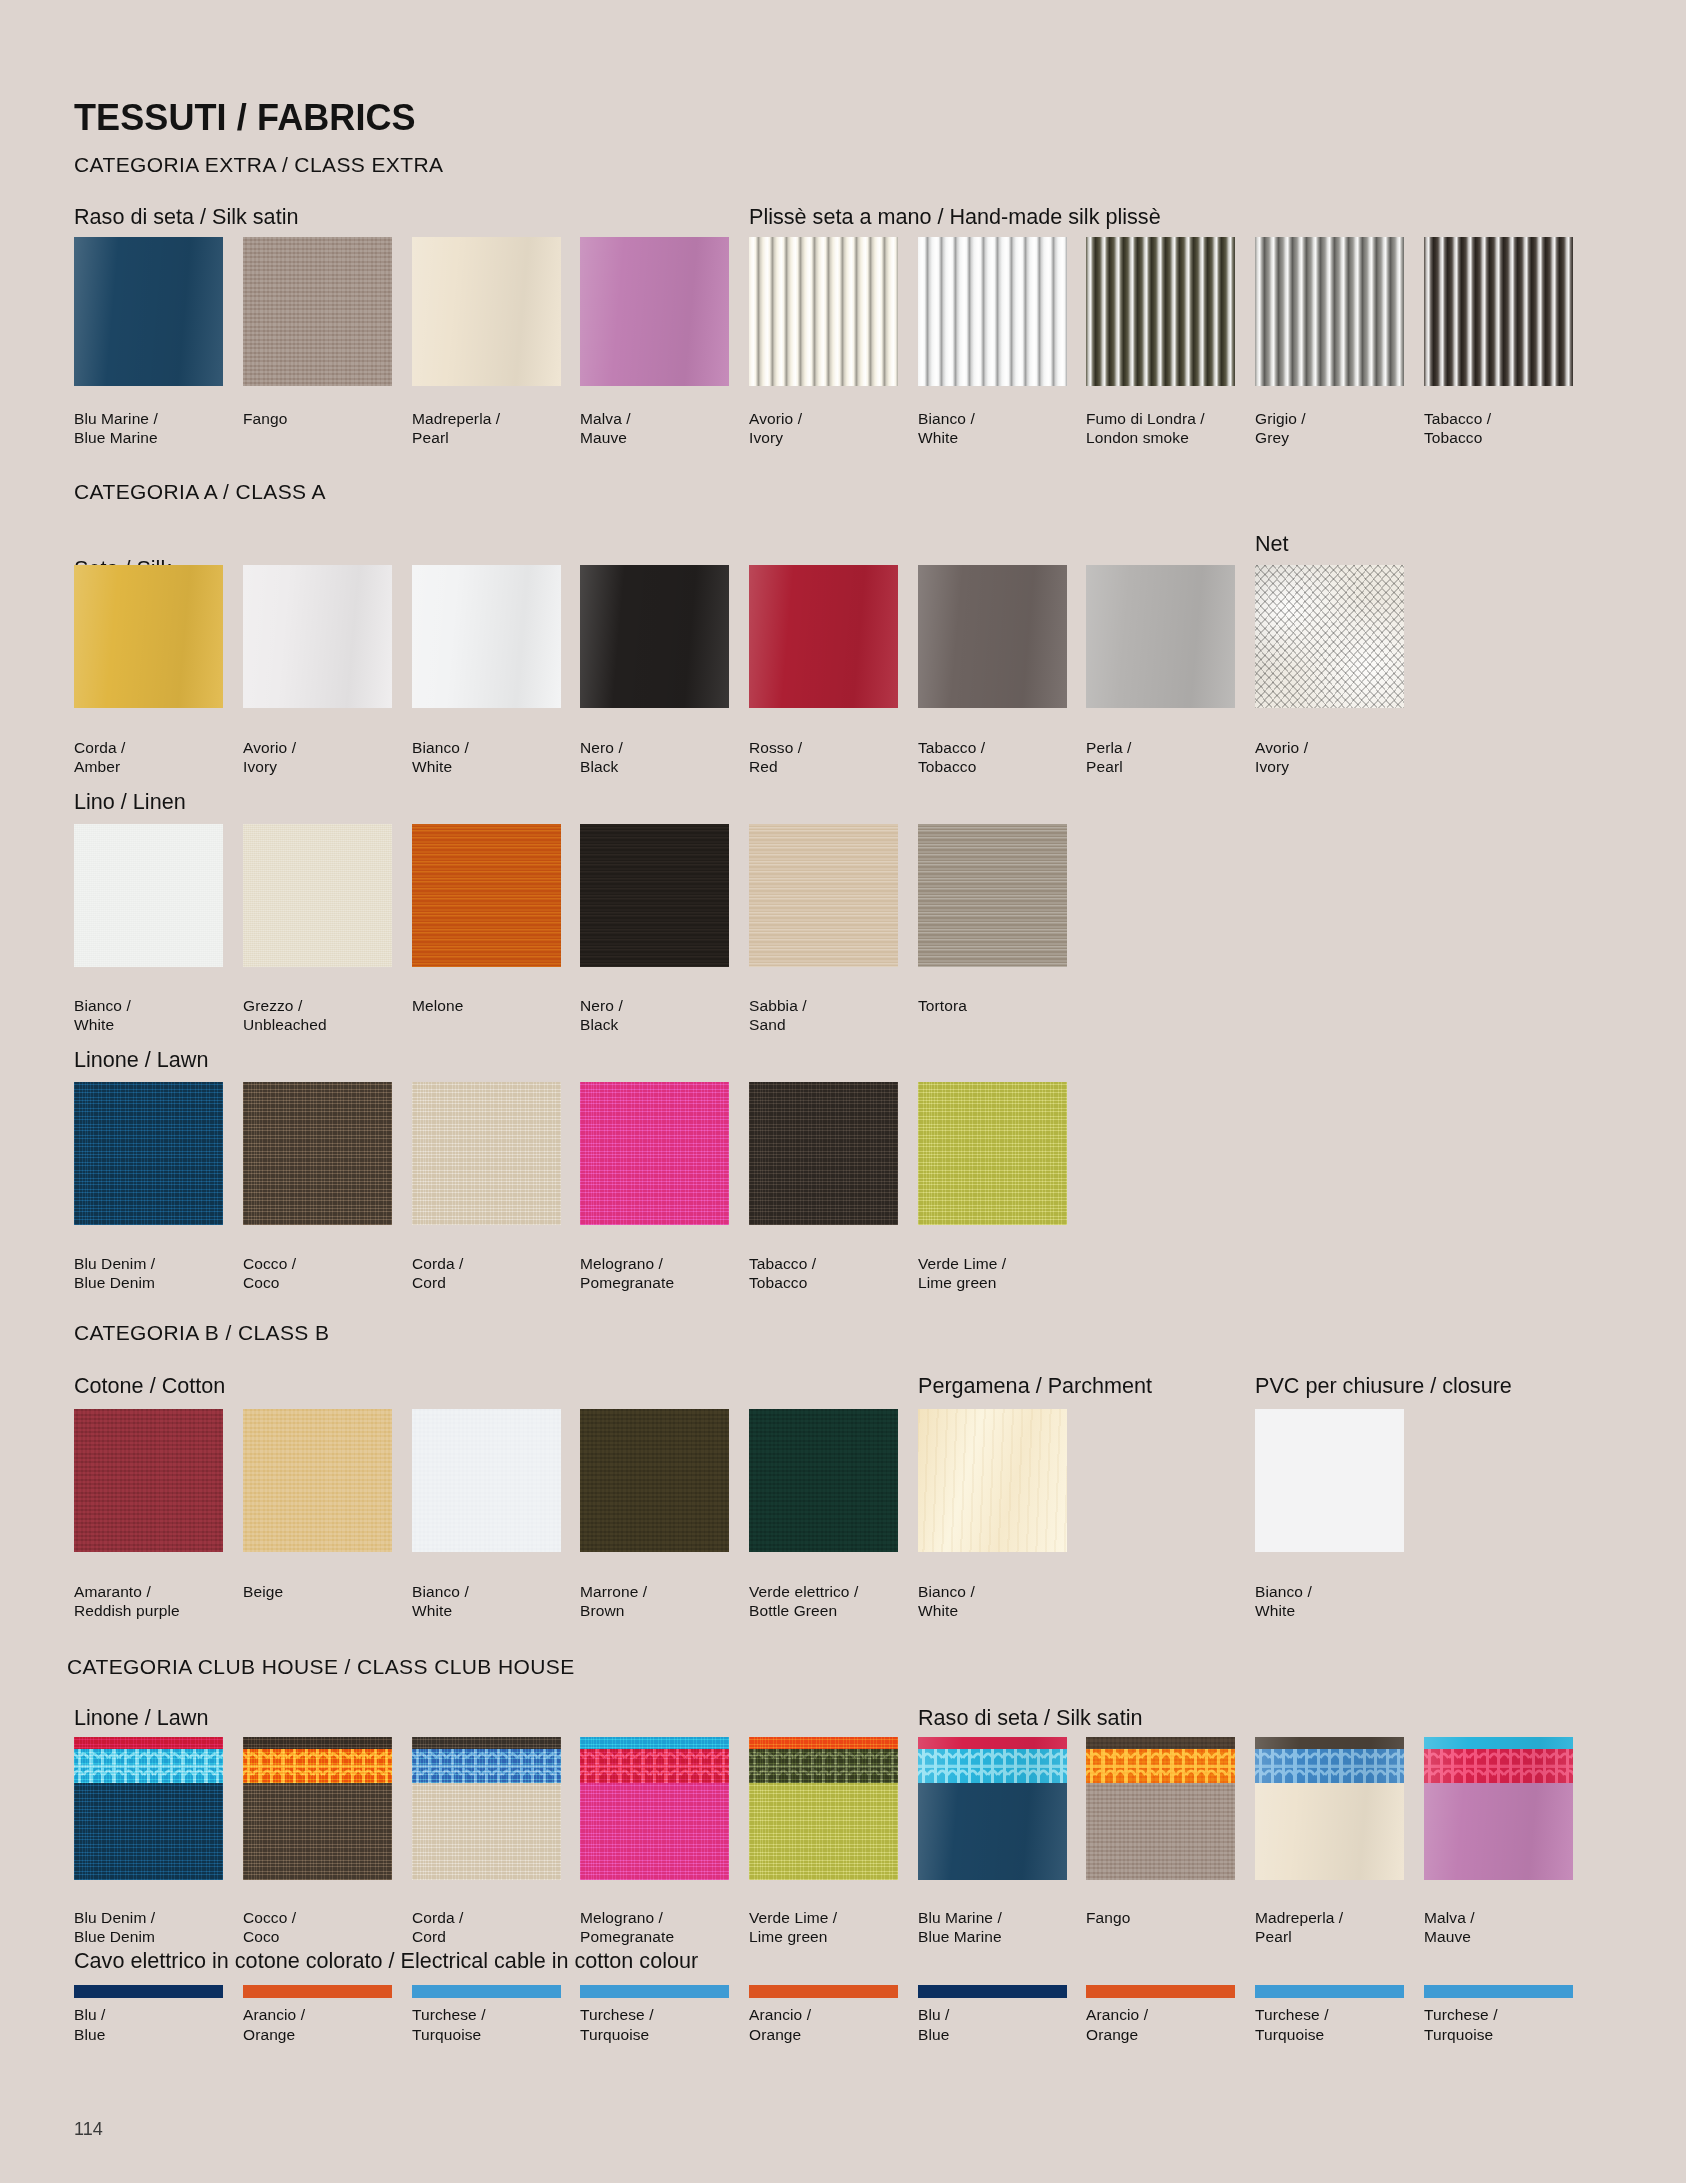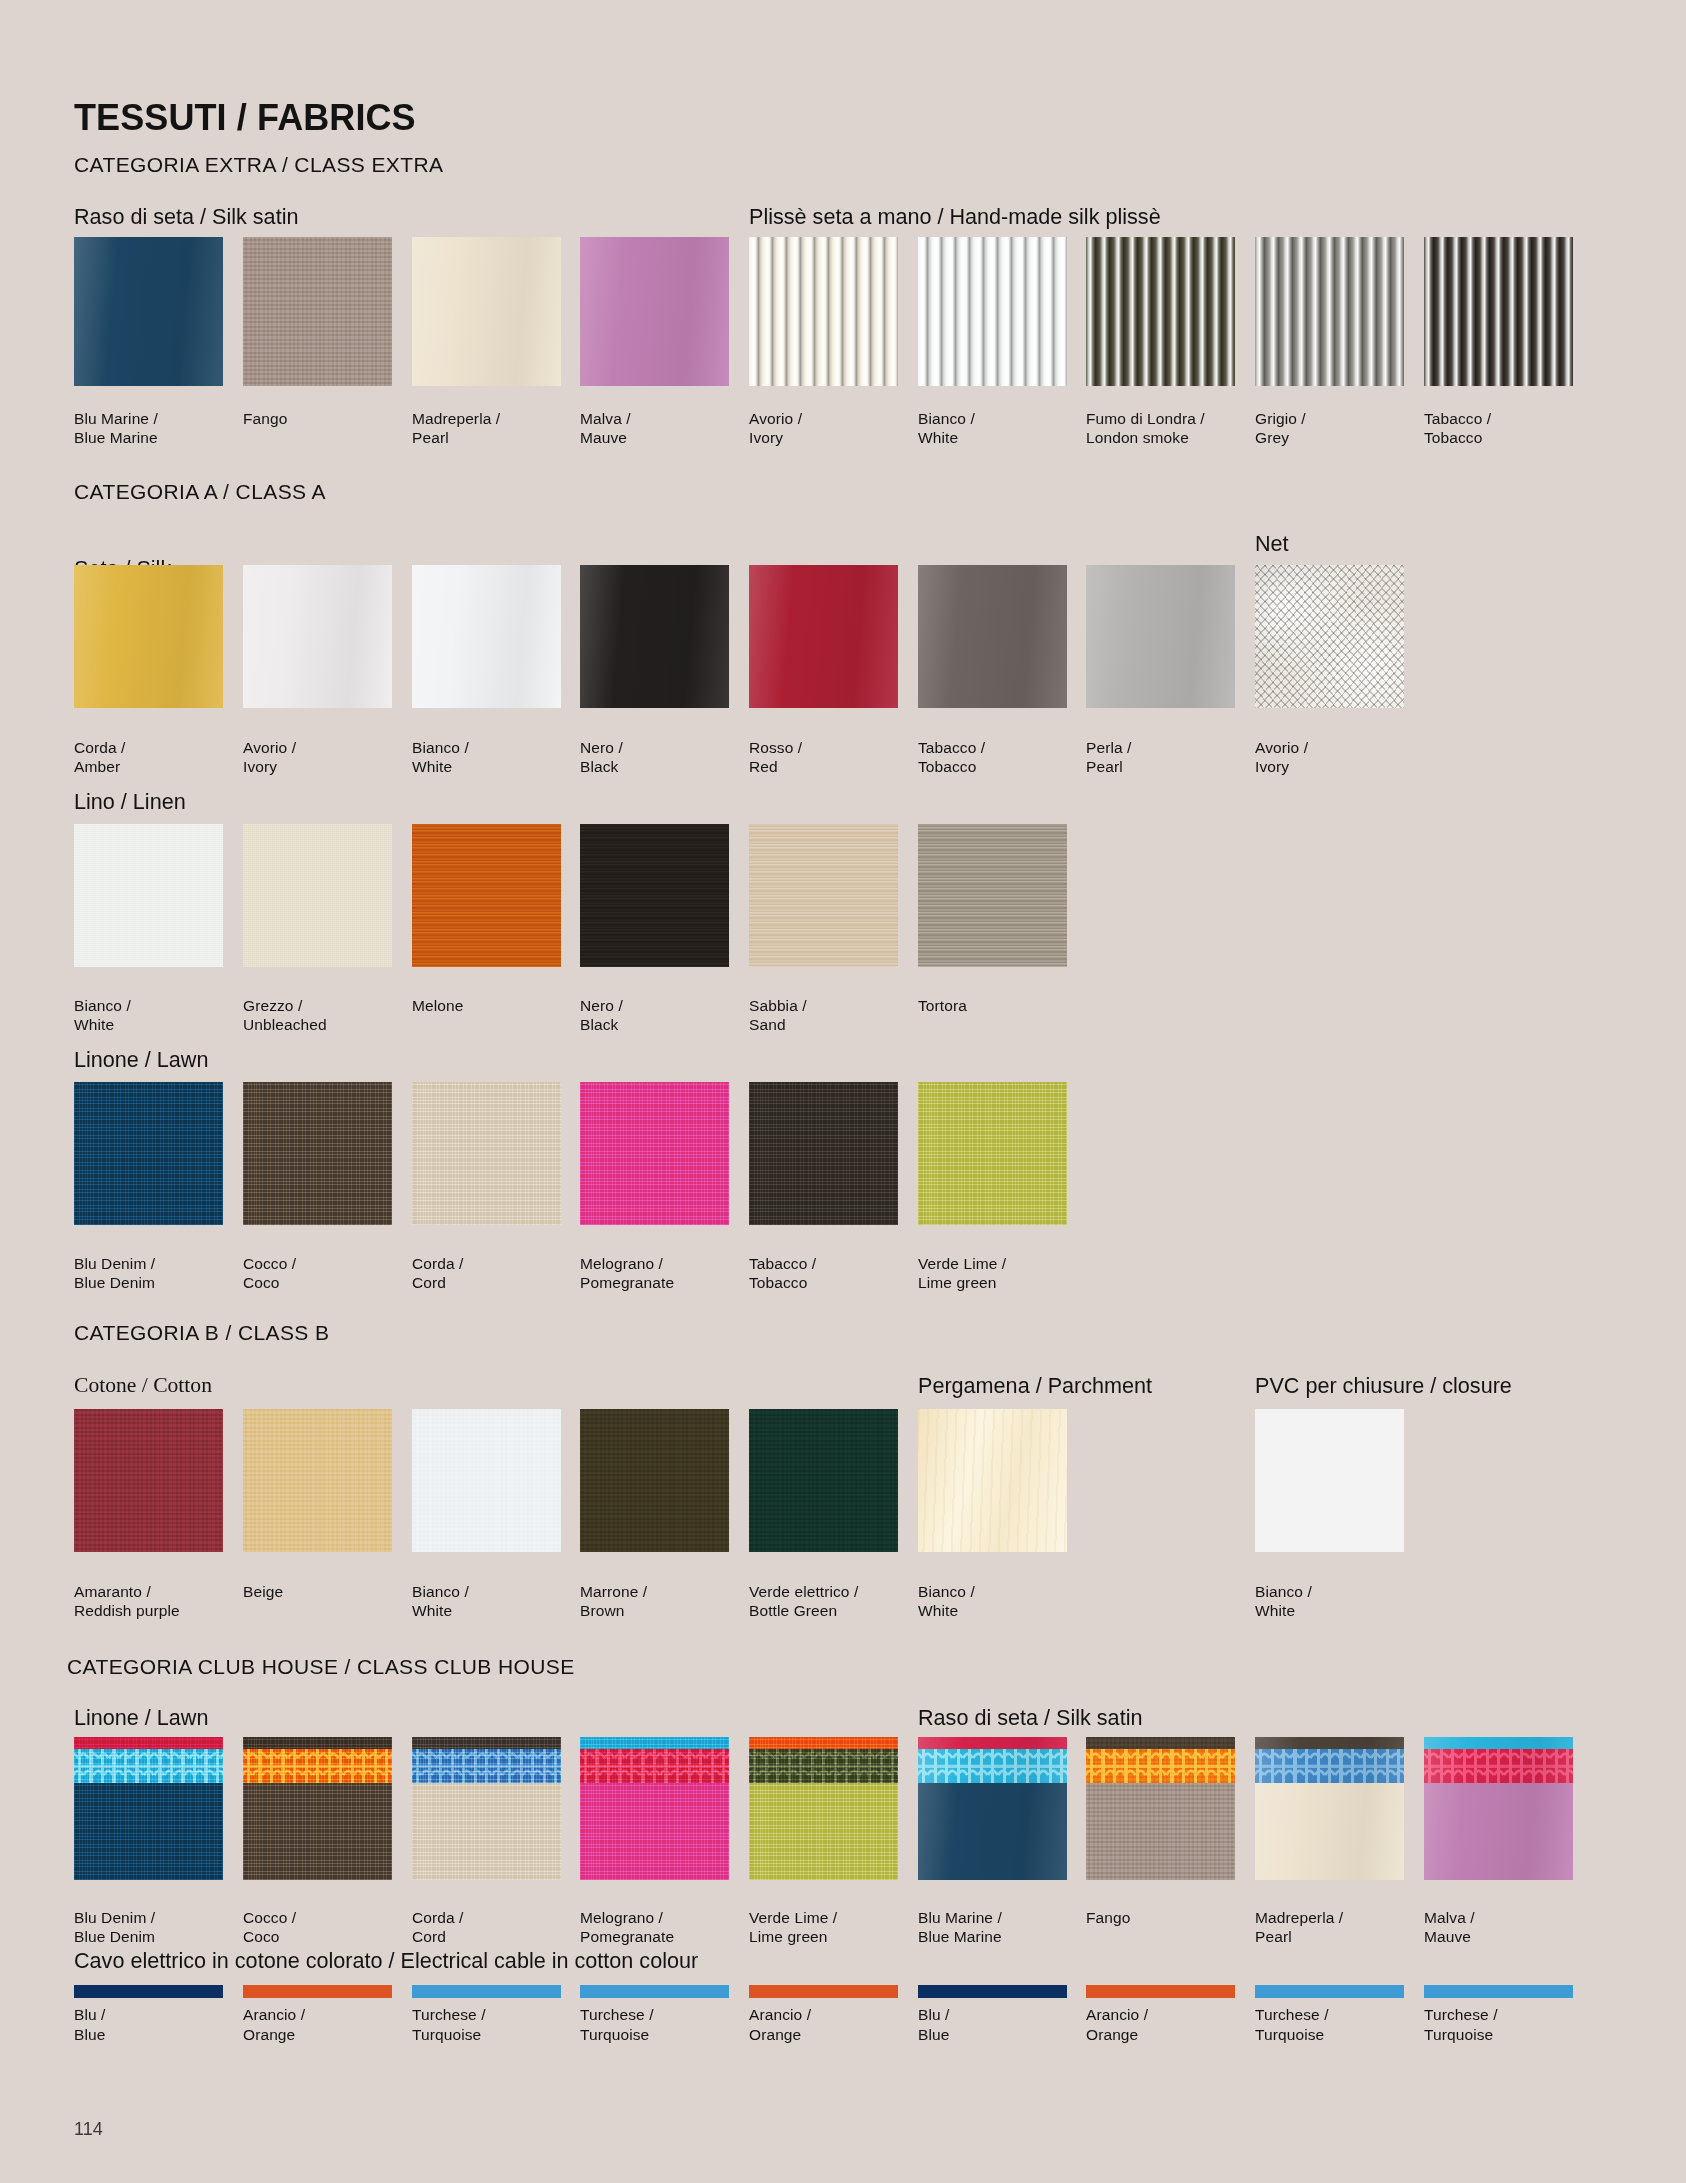--- a/index.html
+++ b/index.html
@@ -205,7 +205,7 @@
       <div class="sw tex-coarse" style="position: absolute; left: 918px; top: 1082px; height: 143px; background-color: rgb(195, 197, 92);"></div>
       <div class="lbl" style="position: absolute; left: 918px; top: 1243px; width: 169px;">Verde Lime /
 Lime green</div>
-      <div class="fam-heading" style="position: absolute; left: 74px; top: 1375px; font-family: Liberation Serif, serif;">Cotone / Cotton</div>
+      <div class="fam-heading" style="position: absolute; left: 74px; top: 1375px;">Cotone / Cotton</div>
       <div class="sw tex-weave" style="position: absolute; left: 74px; top: 1409px; height: 143px; background-color: rgb(139, 46, 57);"></div>
       <div class="lbl" style="position: absolute; left: 74px; top: 1571px; width: 169px;">Amaranto /
 Reddish purple</div>

